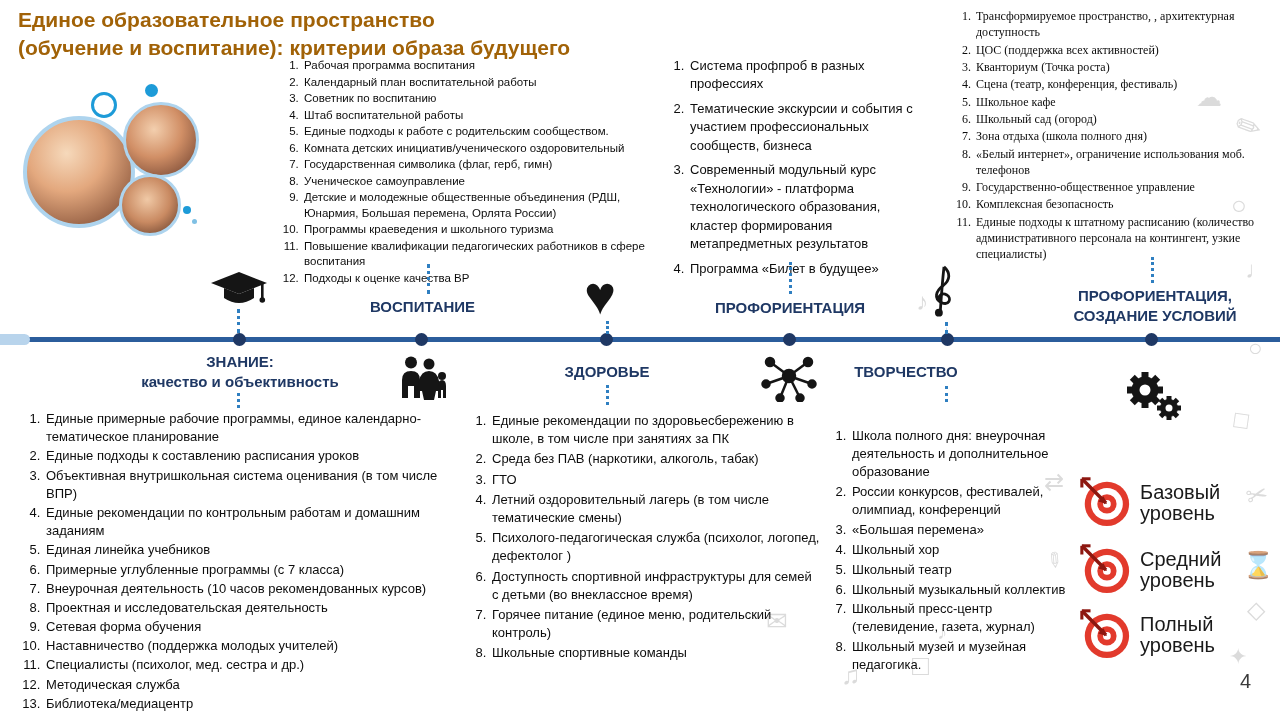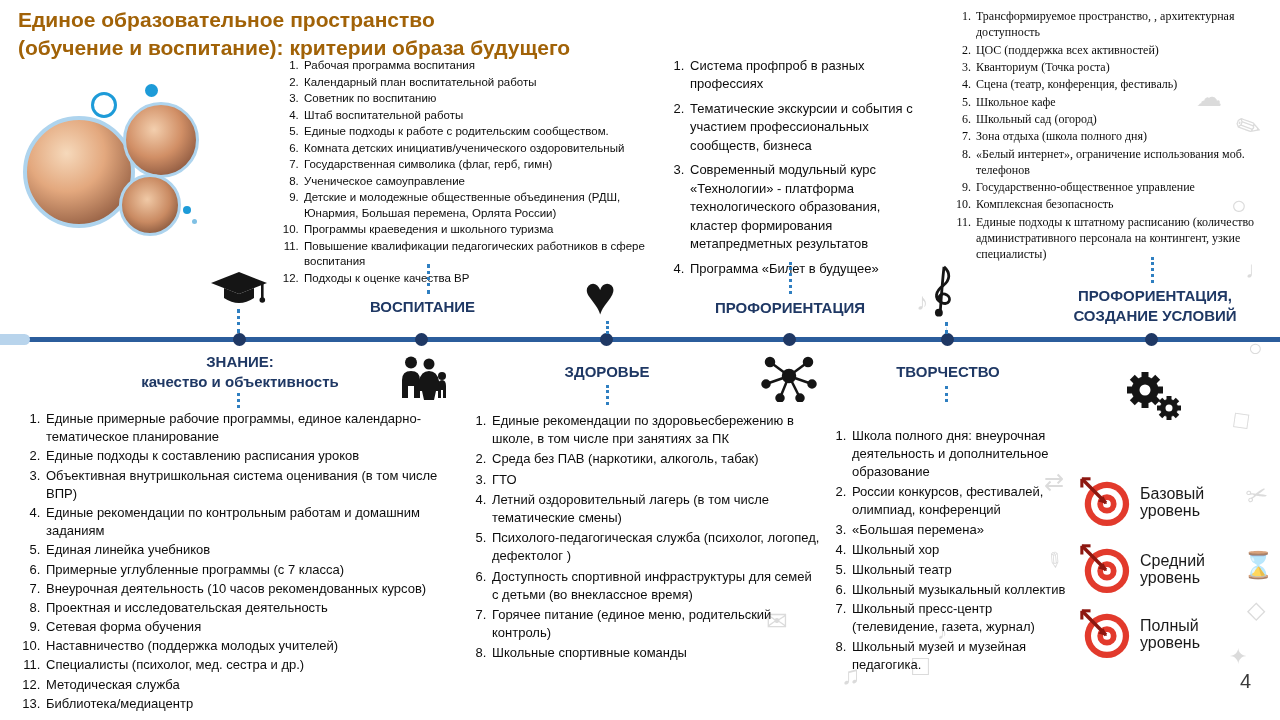--- a/index.html
+++ b/index.html
@@ -162,7 +162,7 @@
     <div>качество и объективность</div>
   </div>
   <div class="node-label" style="left:537px;top:362px;width:140px;">ЗДОРОВЬЕ</div>
-  <div class="node-label" style="left:878px;top:362px;width:140px;">ТВОРЧЕСТВО</div>
+  <div class="node-label" style="left:836px;top:362px;width:140px;">ТВОРЧЕСТВО</div>
 
   <div class="bigicon" style="left:211px;top:272px;">
     <svg width="56" height="40" viewBox="0 0 56 40">

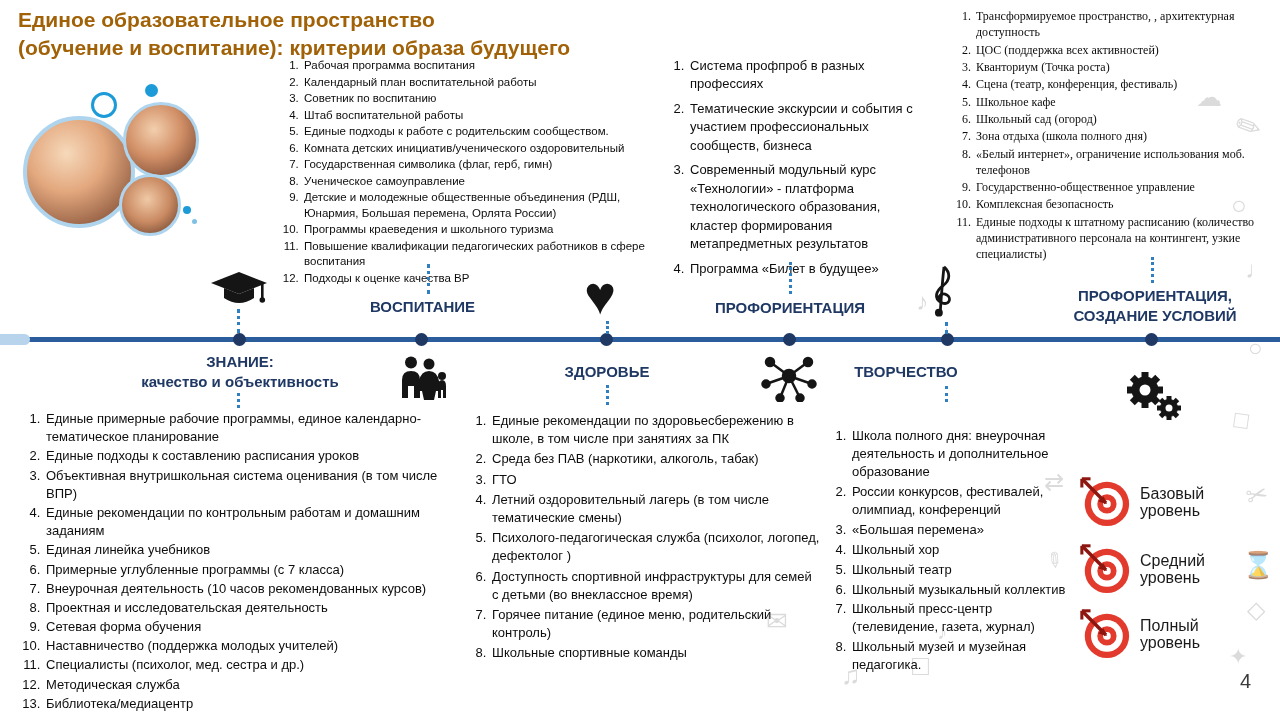--- a/index.html
+++ b/index.html
@@ -48,7 +48,7 @@
 
   
   .level{position:absolute;display:flex;align-items:center;gap:8px;}
-  .level-text{font-size:16px;color:#1a1a1a;line-height:1.05;}
+  .level-text{font-size:20px;color:#1a1a1a;line-height:1.05;}
 
   .page-num{position:absolute;left:1240px;top:670px;font-size:20px;color:#3b3b3b;}
 </style>

